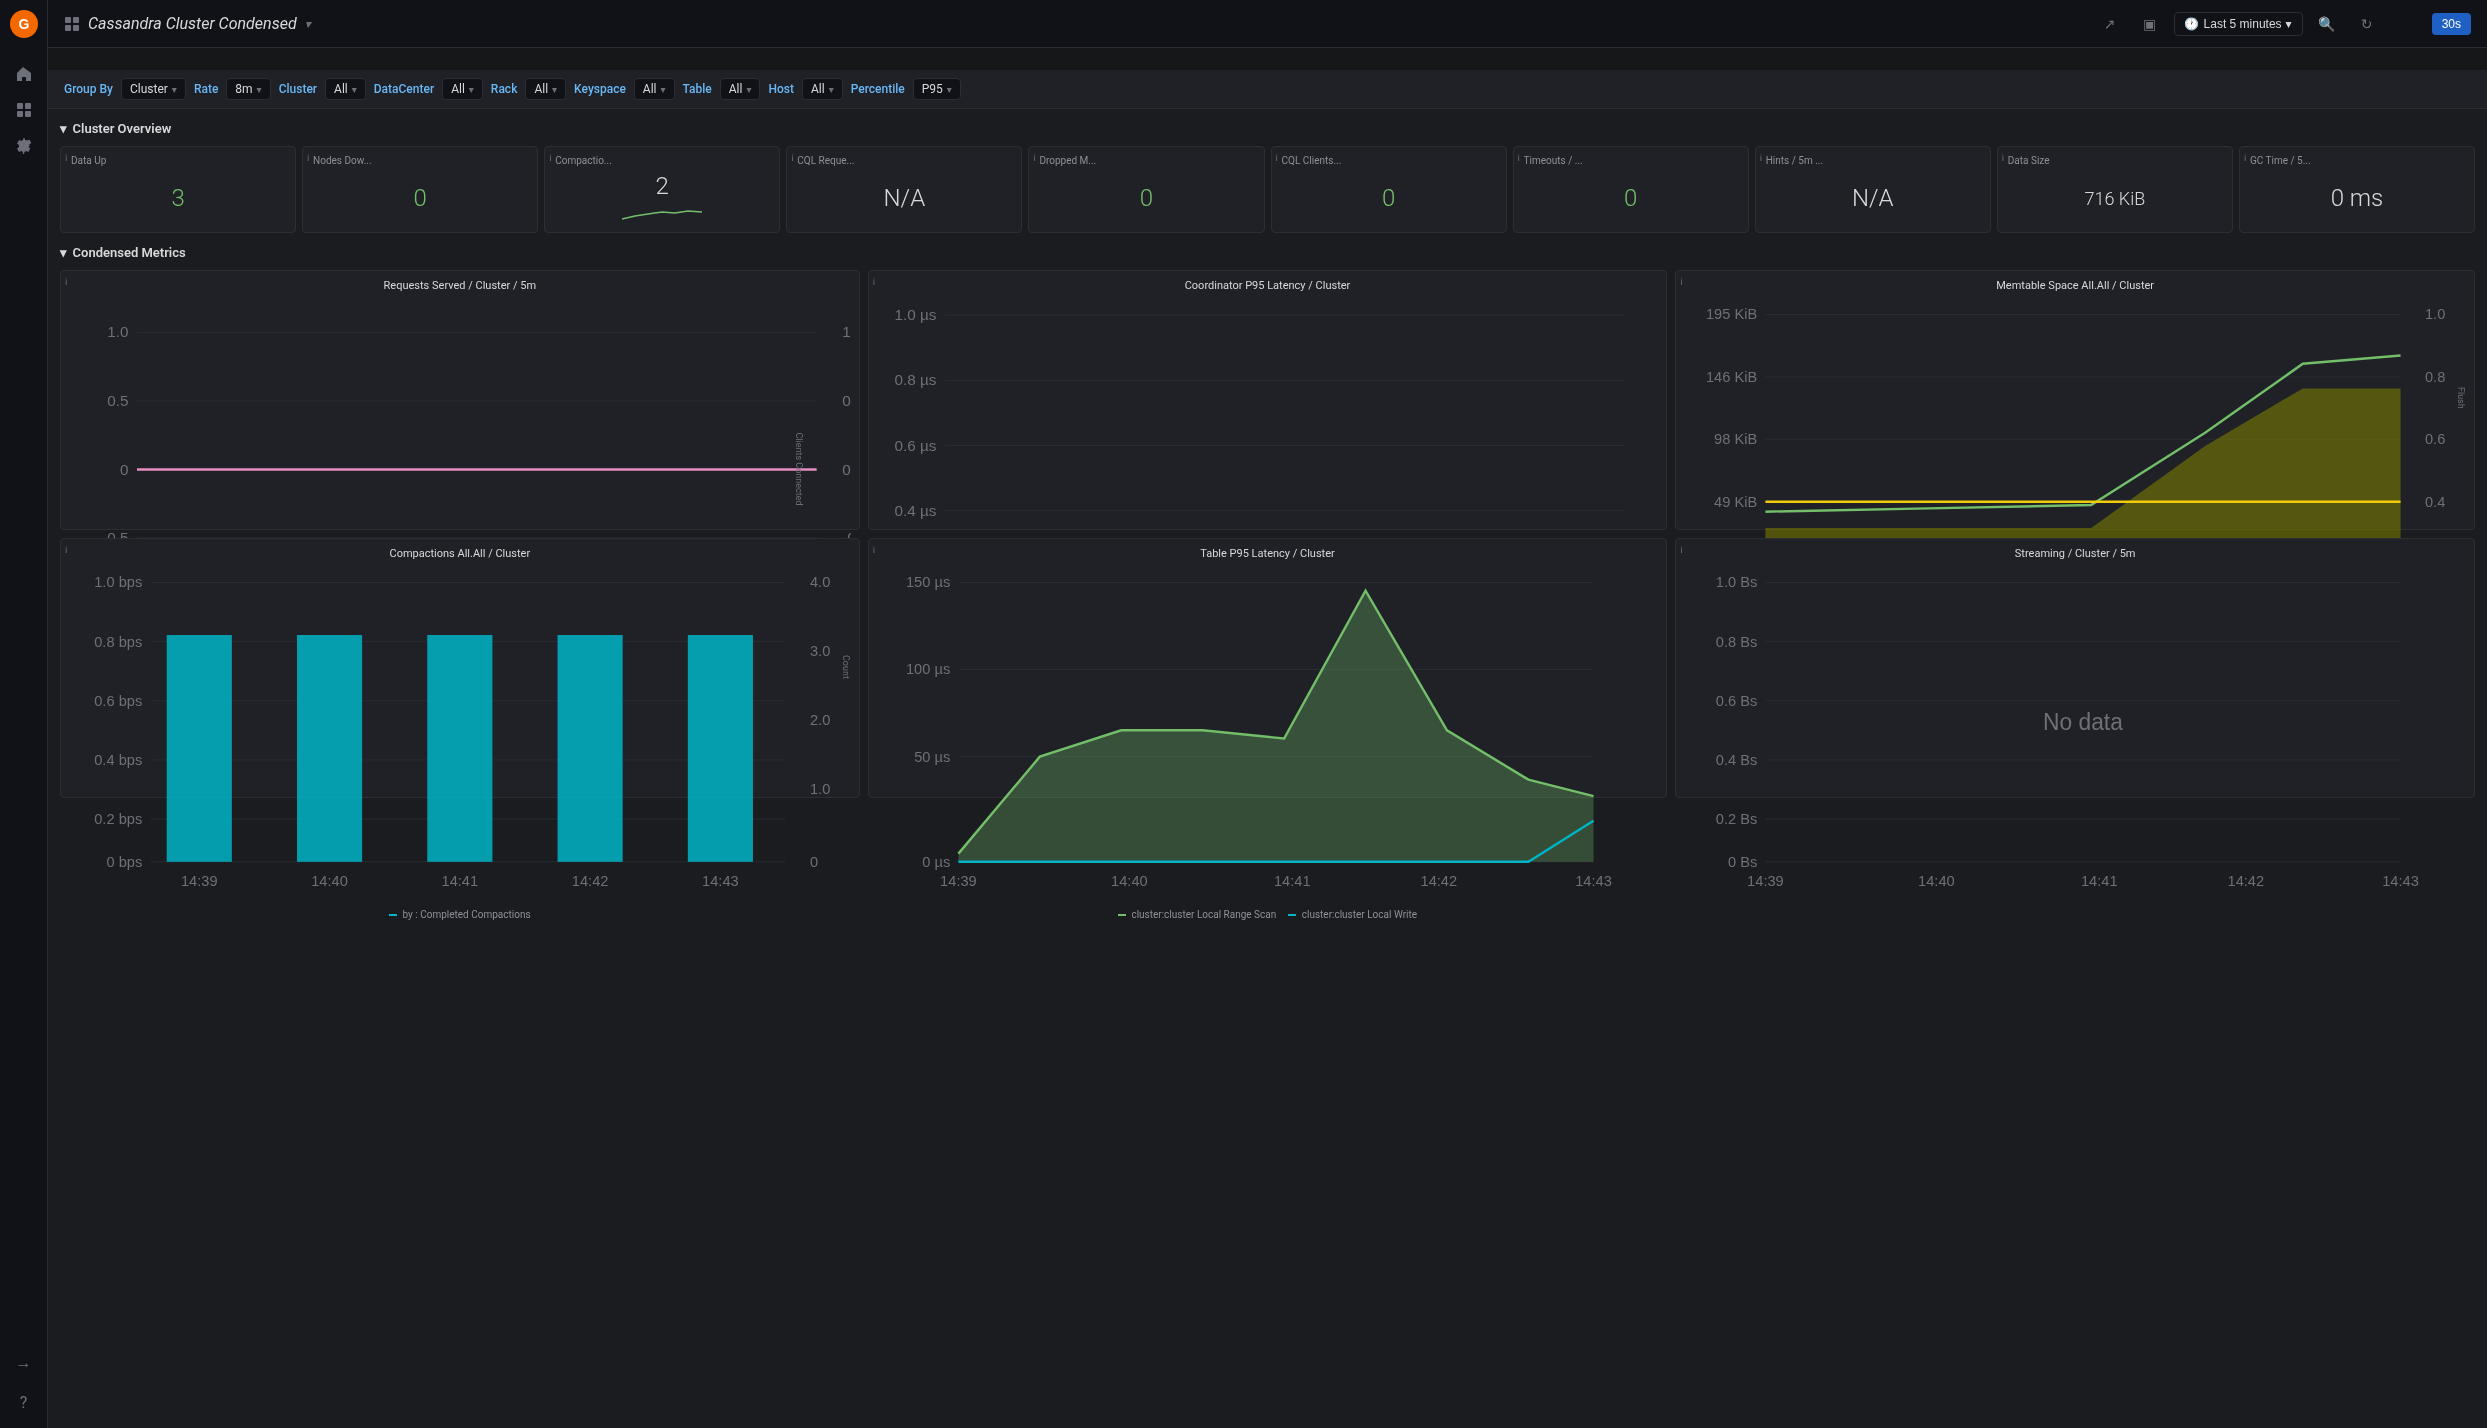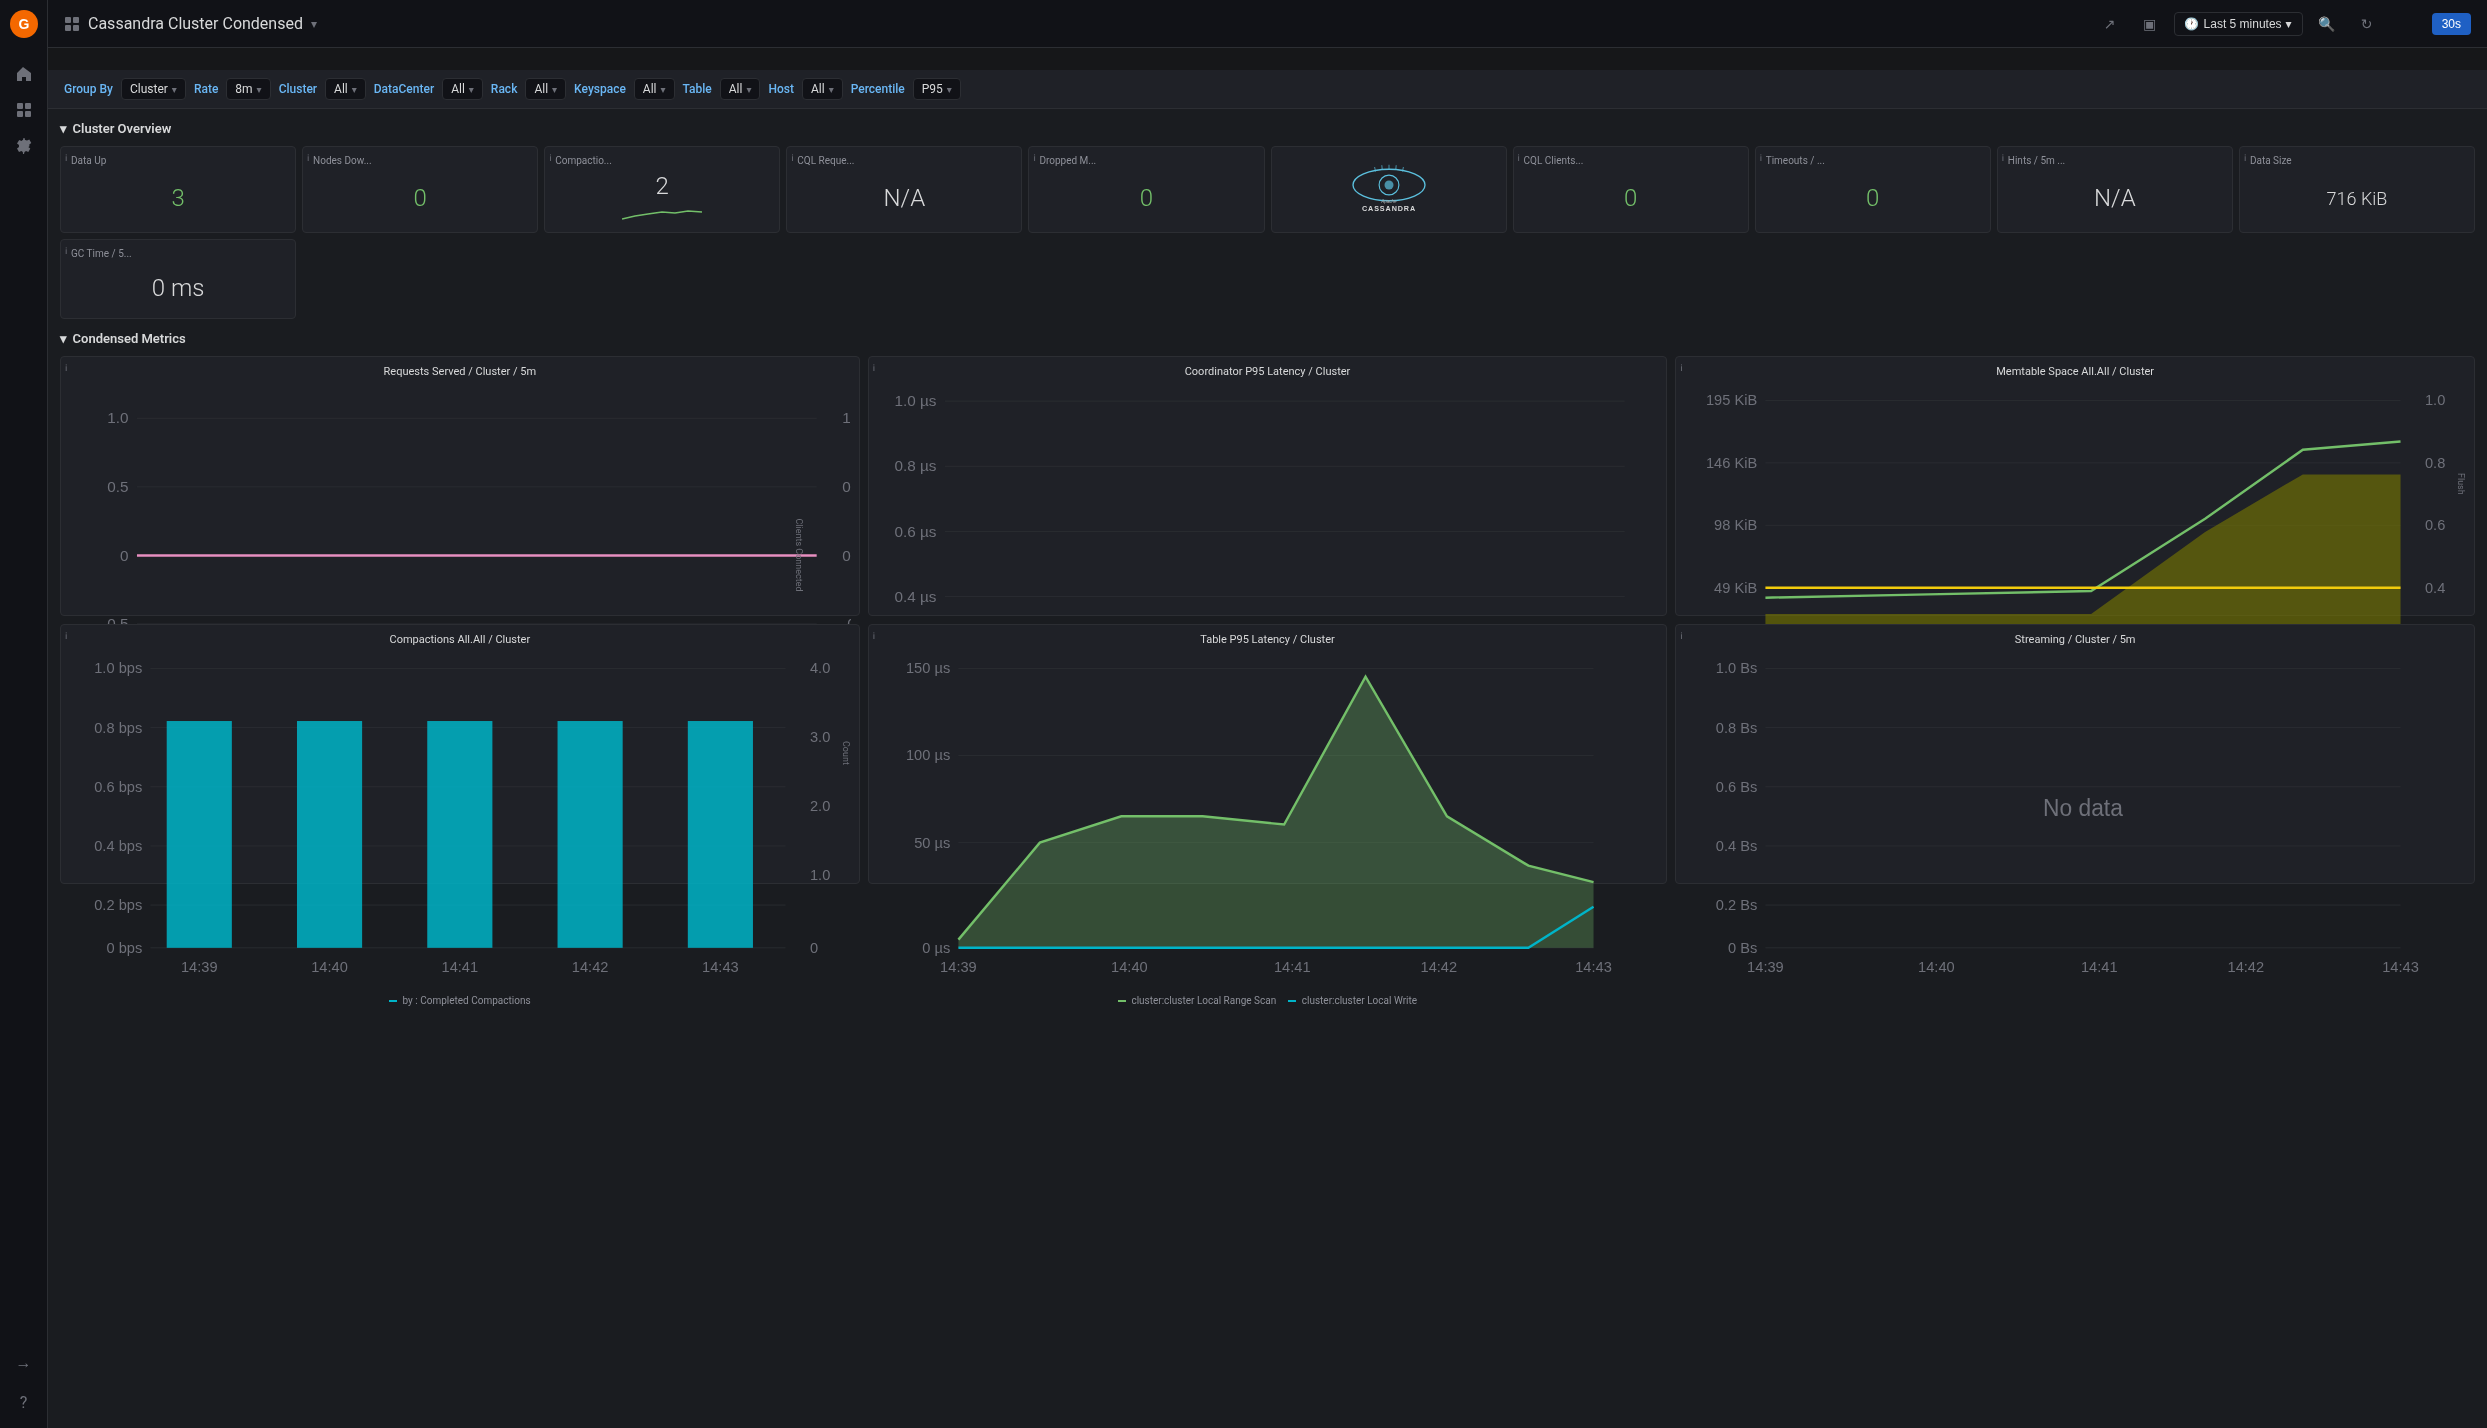--- a/index.html
+++ b/index.html
@@ -72,6 +72,7 @@
       display: flex;
       align-items: center;
       gap: 8px;
+      font-style: italic;
     }
     .topbar-title {
       font-size: 16px;

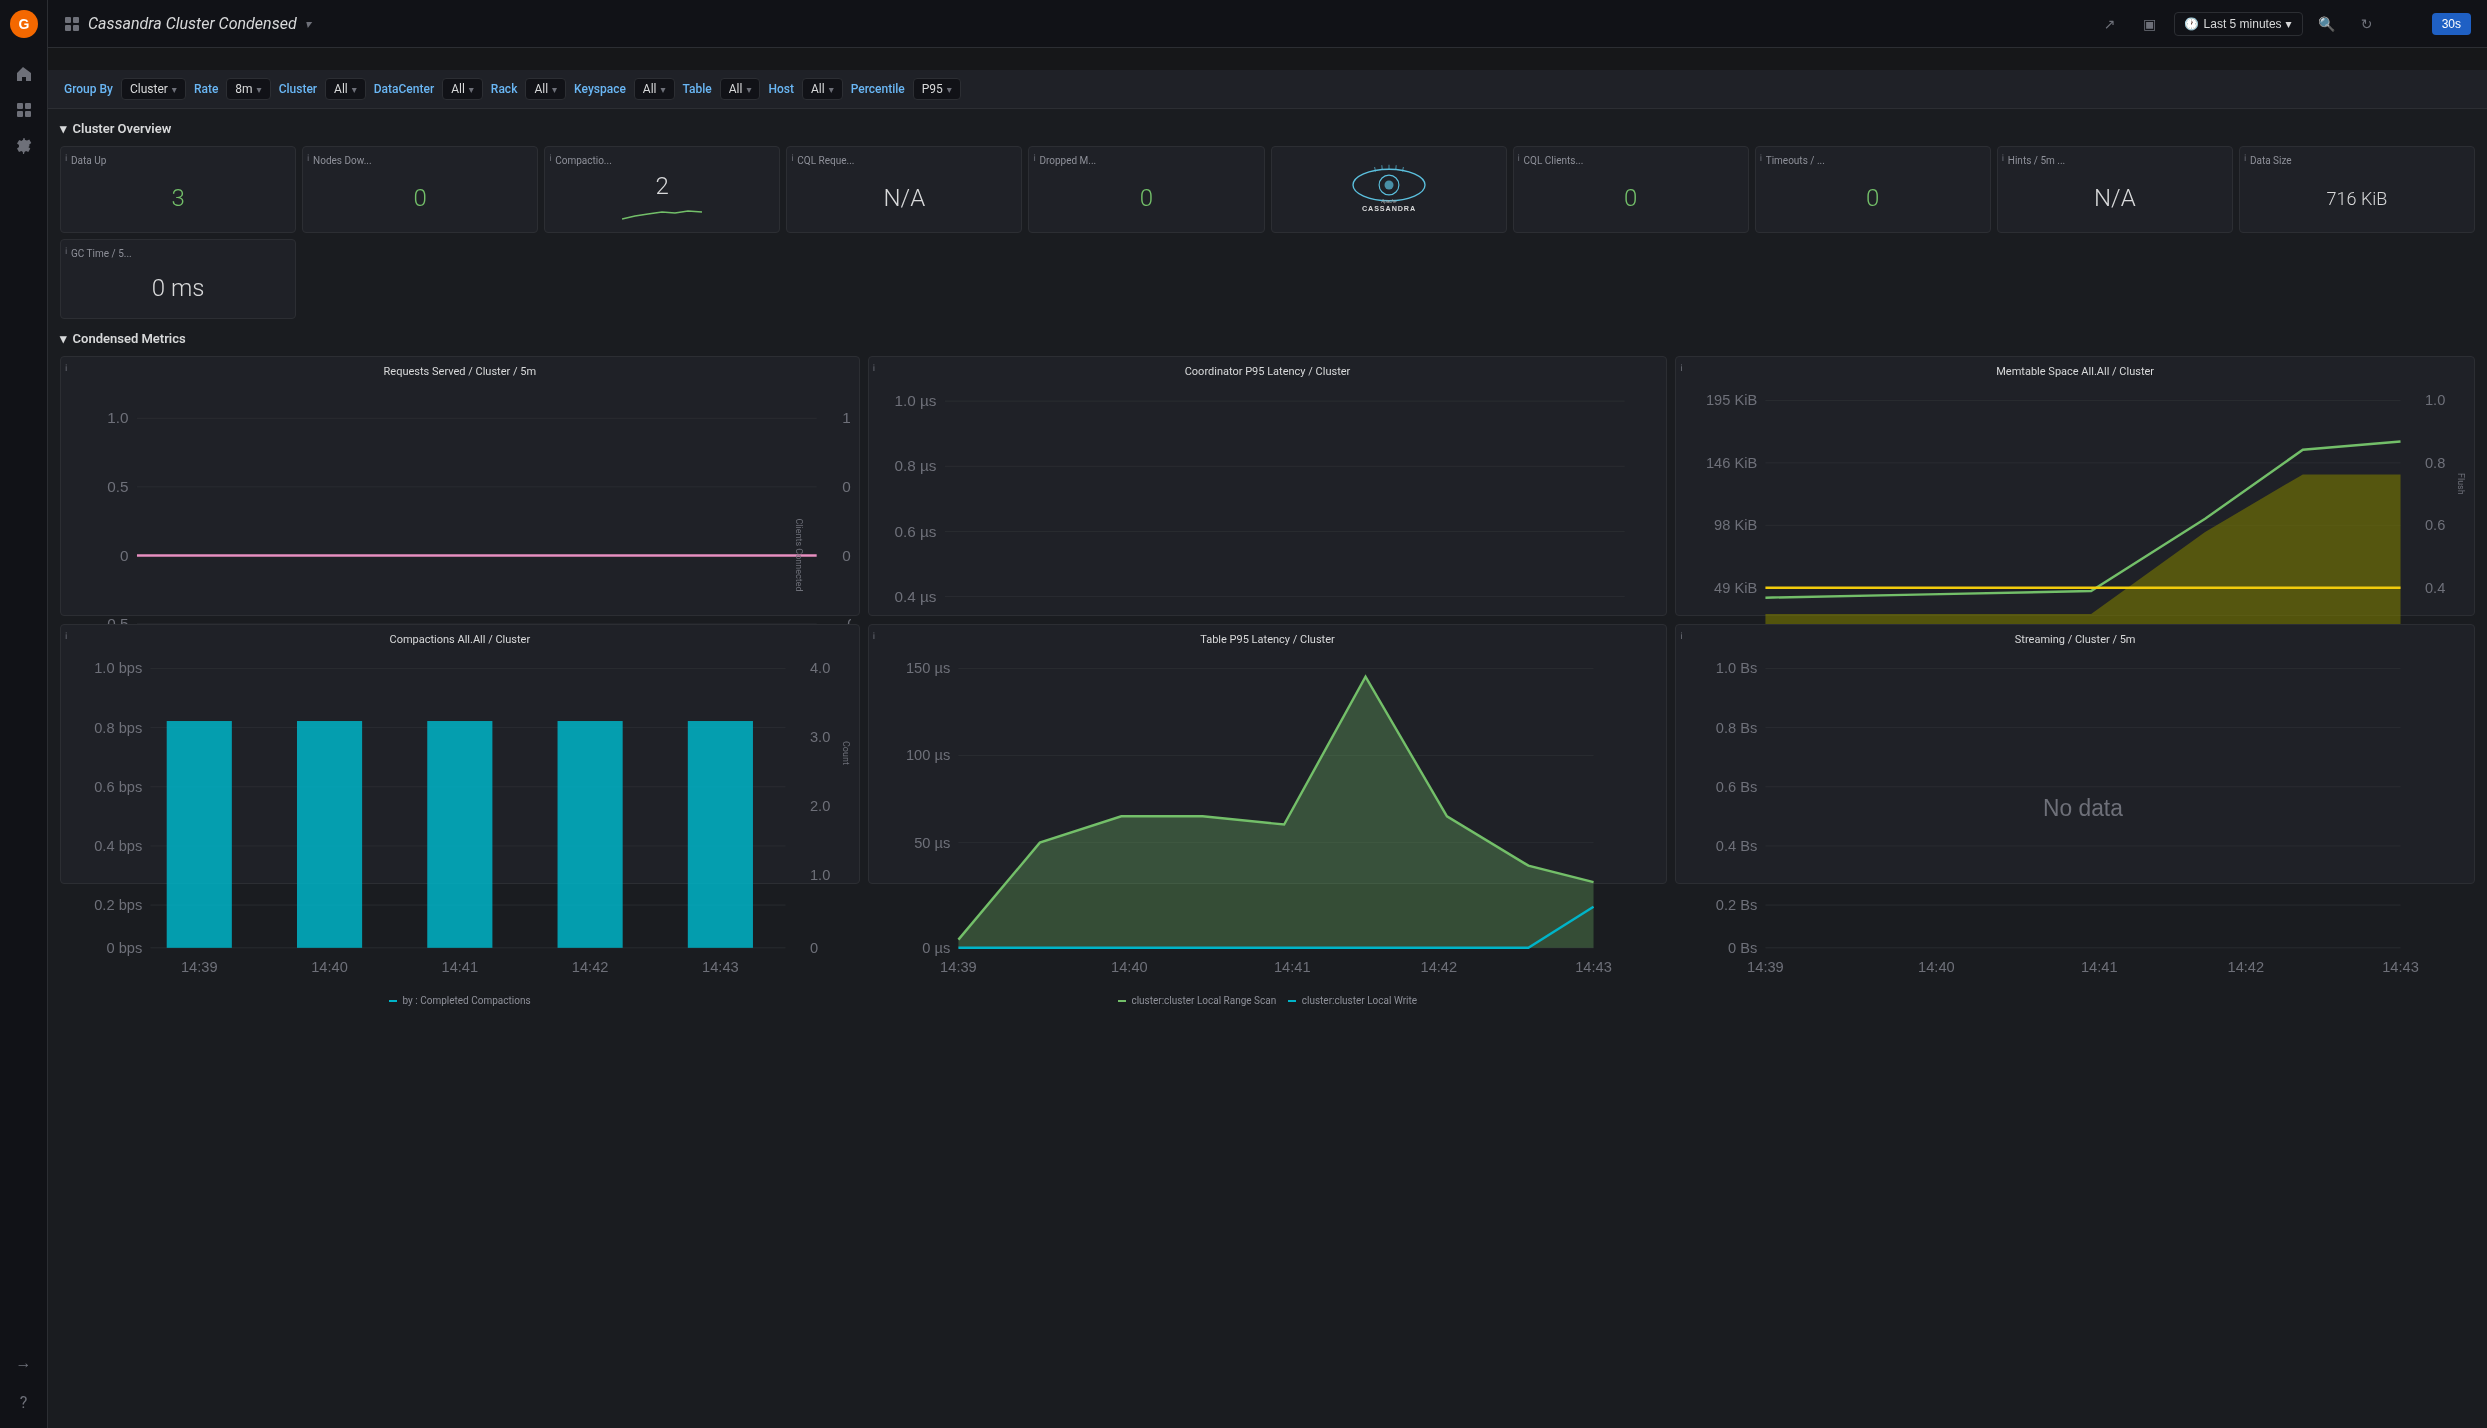--- a/index.html
+++ b/index.html
@@ -444,26 +444,6 @@
           <div class="stat-card-value green">0</div>
         </div>
 
-        <div class="logo-card">
-          <div class="cassandra-eye">
-            <svg width="90" height="55" viewBox="0 0 200 120">
-
-              <ellipse cx="100" cy="50" rx="80" ry="35" fill="none" stroke="#5bc0de" stroke-width="3"></ellipse>
-
-              <circle cx="100" cy="50" r="22" fill="none" stroke="#5bc0de" stroke-width="2.5"></circle>
-              <circle cx="100" cy="50" r="10" fill="#5bc0de" opacity="0.7"></circle>
-
-              <line x1="70" y1="20" x2="68" y2="10" stroke="#5bc0de" stroke-width="1.5"></line>
-              <line x1="85" y1="16" x2="84" y2="6" stroke="#5bc0de" stroke-width="1.5"></line>
-              <line x1="100" y1="15" x2="100" y2="5" stroke="#5bc0de" stroke-width="1.5"></line>
-              <line x1="115" y1="16" x2="116" y2="6" stroke="#5bc0de" stroke-width="1.5"></line>
-              <line x1="130" y1="20" x2="132" y2="10" stroke="#5bc0de" stroke-width="1.5"></line>
-
-              <text x="100" y="90" text-anchor="middle" fill="#aaa" font-size="10" font-style="italic">Apache</text>
-              <text x="100" y="108" text-anchor="middle" fill="#d8d9da" font-size="16" font-weight="bold" letter-spacing="2">CASSANDRA</text>
-            </svg>
-          </div>
-        </div>
 
         <div class="stat-card">
           <span class="info-icon">ℹ</span>

